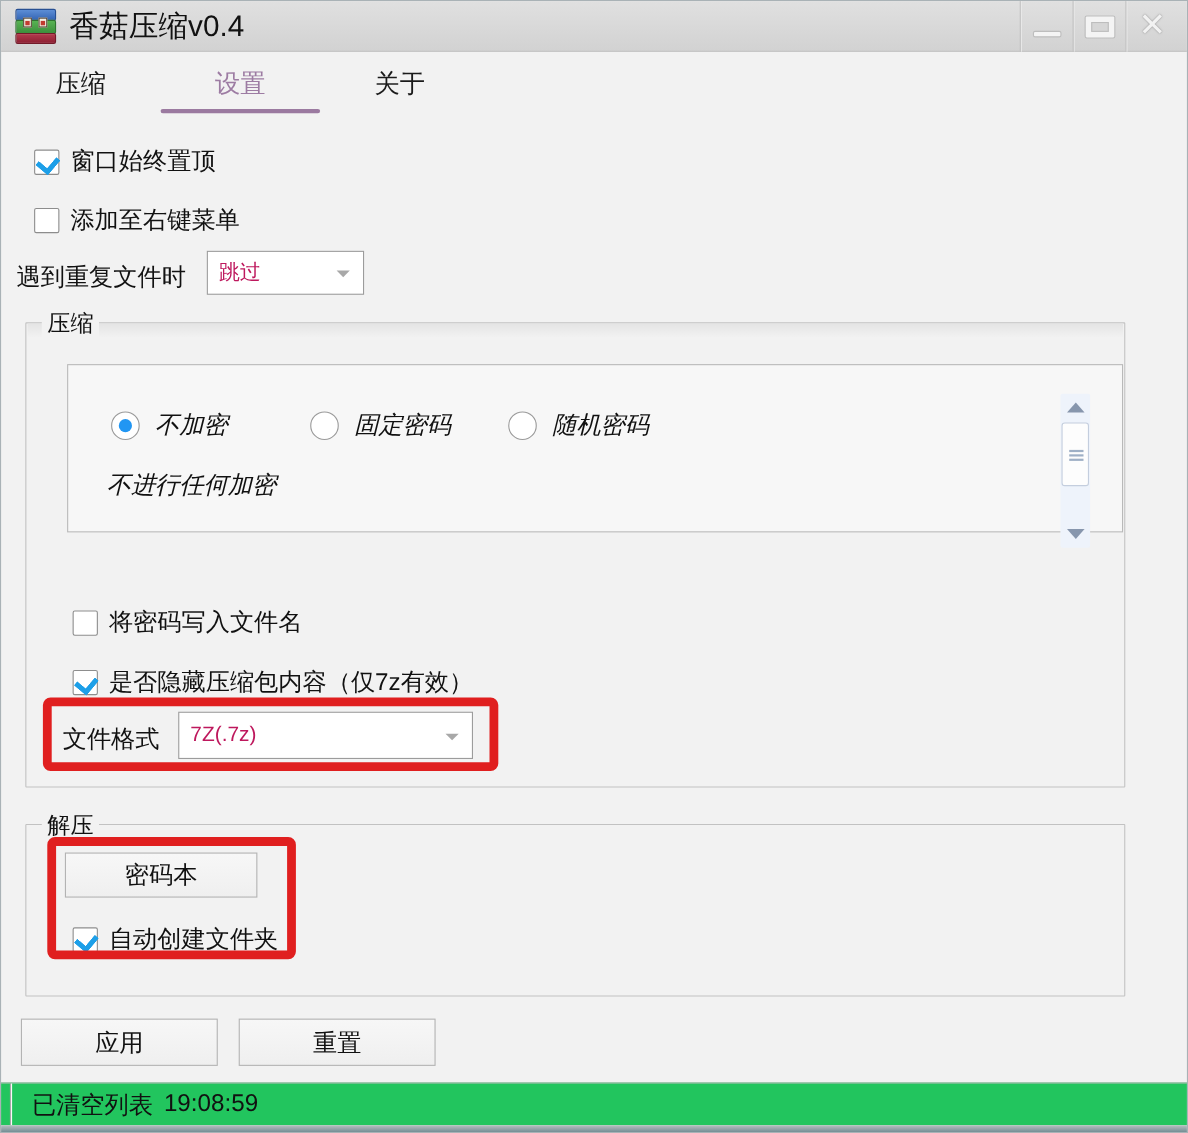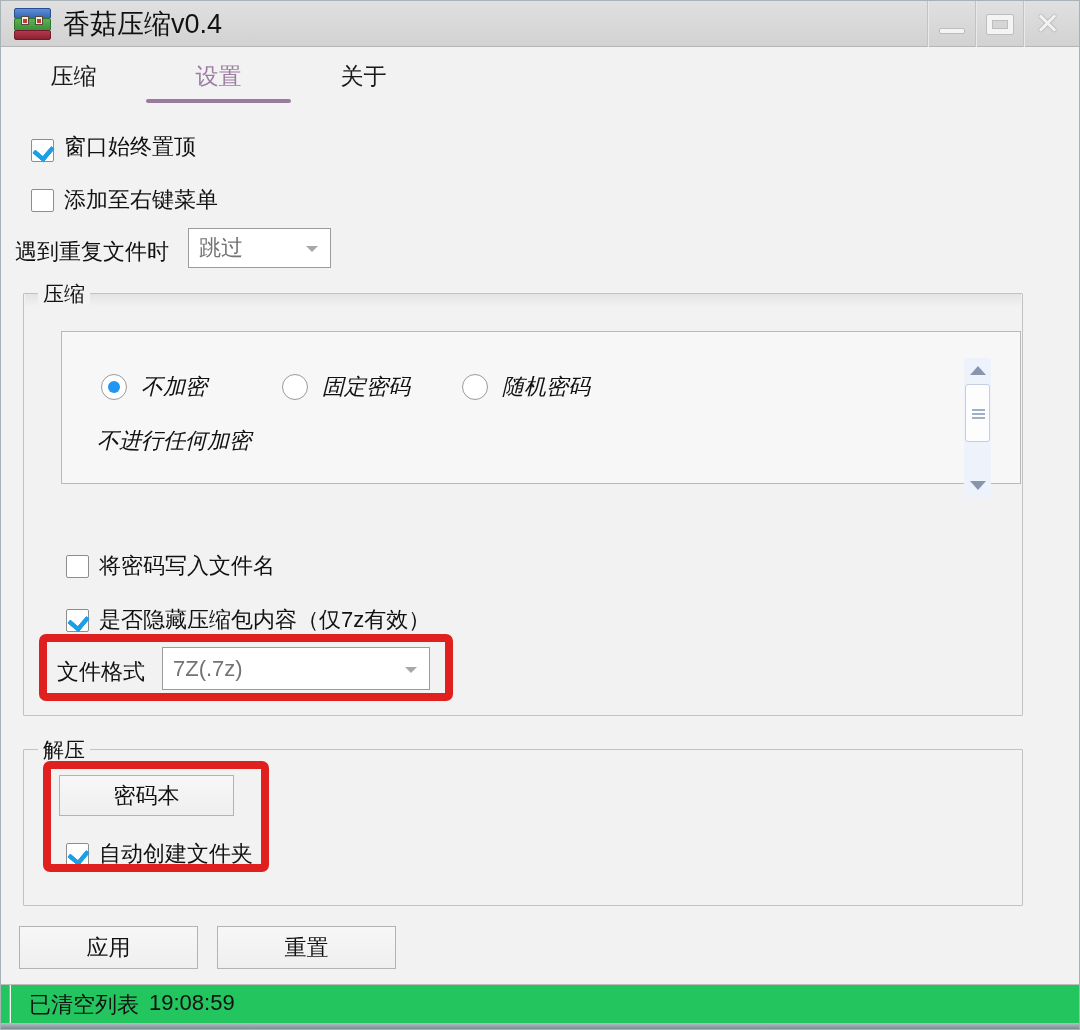--- a/index.html
+++ b/index.html
@@ -114,7 +114,7 @@
     </div>
   </div>
 
-  <div class="cb-row" style="left:30px; top:131px;align-items:flex-end;">
+  <div class="cb-row" style="left:30px; top:131px;">
     <span class="checkbox checked"></span>
     <span class="cb-label">窗口始终置顶</span>
   </div>

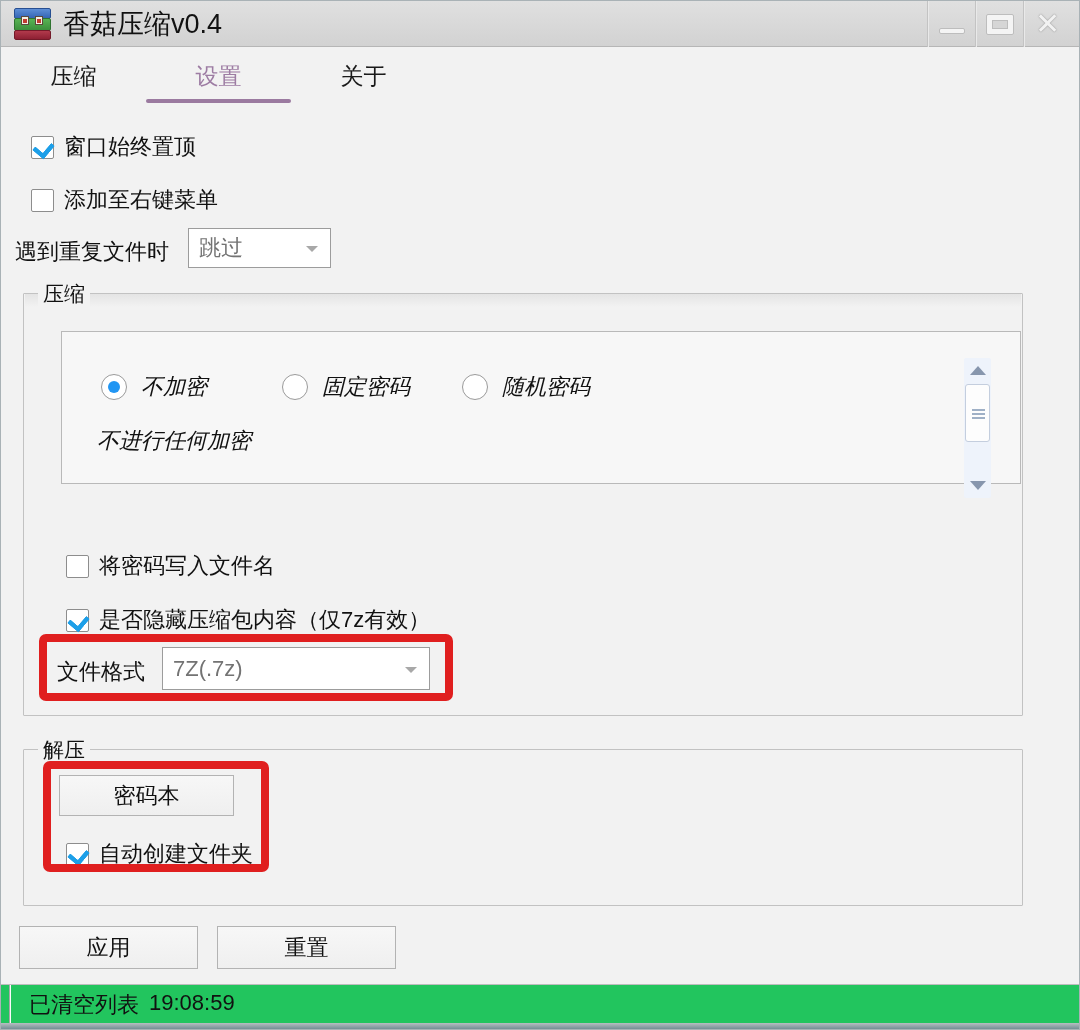--- a/index.html
+++ b/index.html
@@ -48,7 +48,7 @@
   .radio { display:inline-block; width:26px; height:26px; border:1px solid #9a9a9a; border-radius:50%; background:#fff; position:relative; flex:none;}
   .radio.selected::after { content:""; position:absolute; left:6px; top:6px; width:12px; height:12px; border-radius:50%; background:#2196f3; }
   .combo { position:absolute; background:#fff; border:1px solid #9c9c9c; display:flex; align-items:center; }
-  .combo .combo-value { font-size:22px; color:#737373; padding-left:10px; }
+  .combo .combo-value { font-size:19px; color:#be185d; padding-left:10px; }
   .combo .chevron { position:absolute; right:12px; top:50%; margin-top:-2px; width:0; height:0; border-left:6px solid transparent; border-right:6px solid transparent; border-top:6px solid #a8a8a8; }
   .group { position:absolute; border:1px solid #c2c2c2; border-radius:1px; }
   .group .legend { position:absolute; left:14px; top:-14px; background:#f2f2f2; padding:0 5px; font-size:21px; color:#111; }

